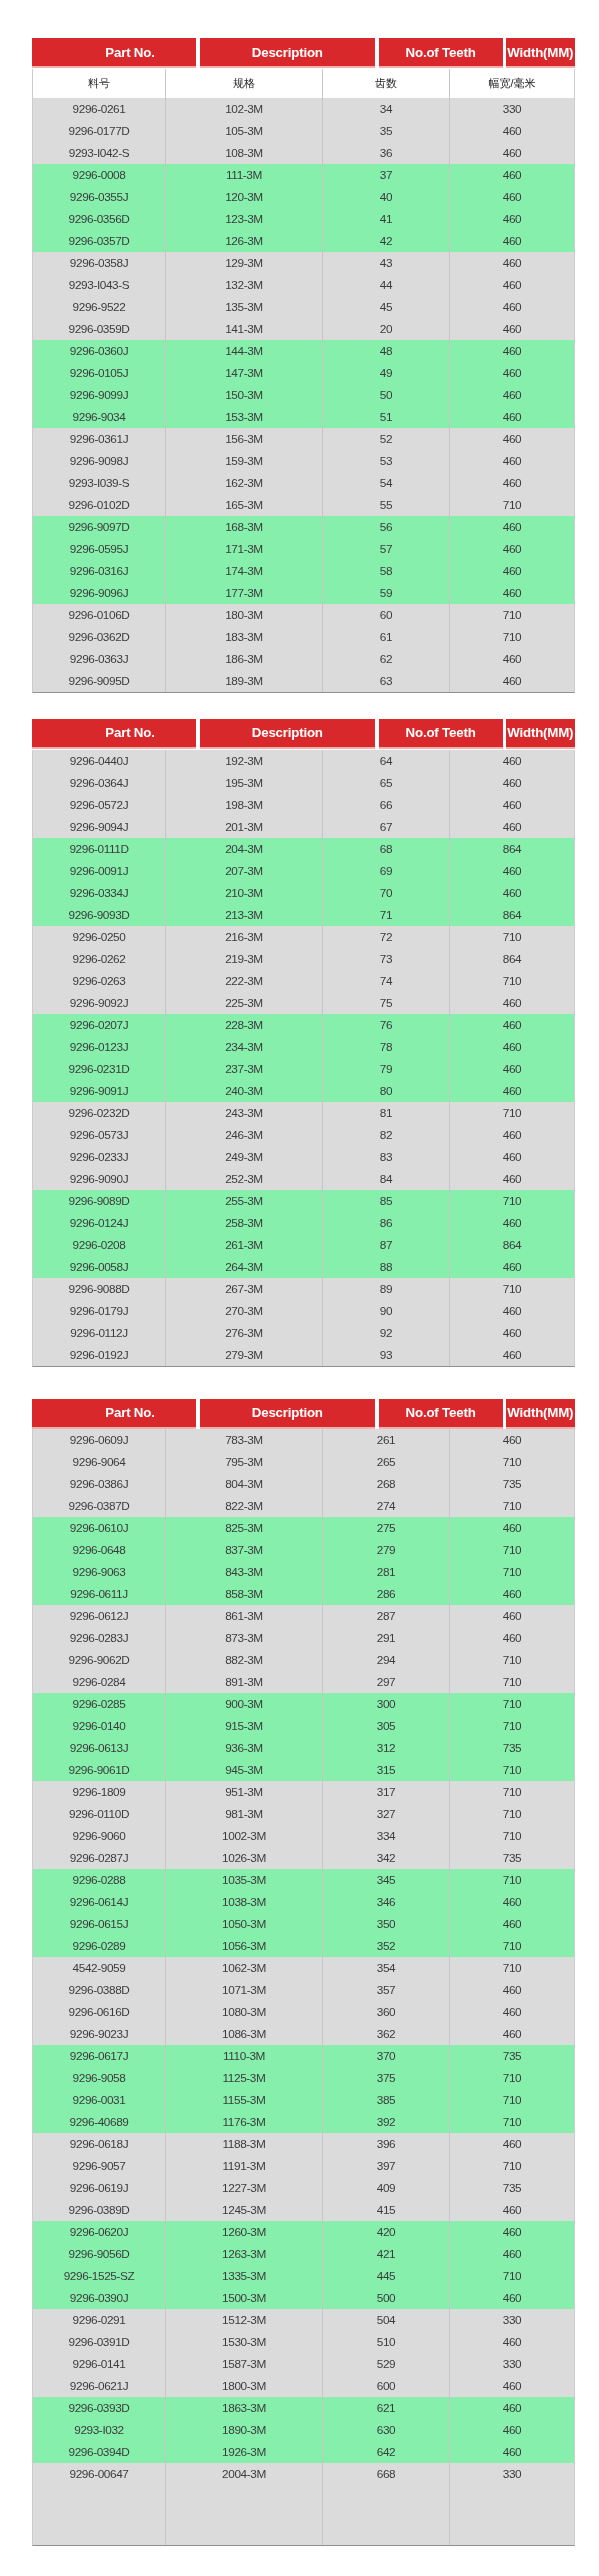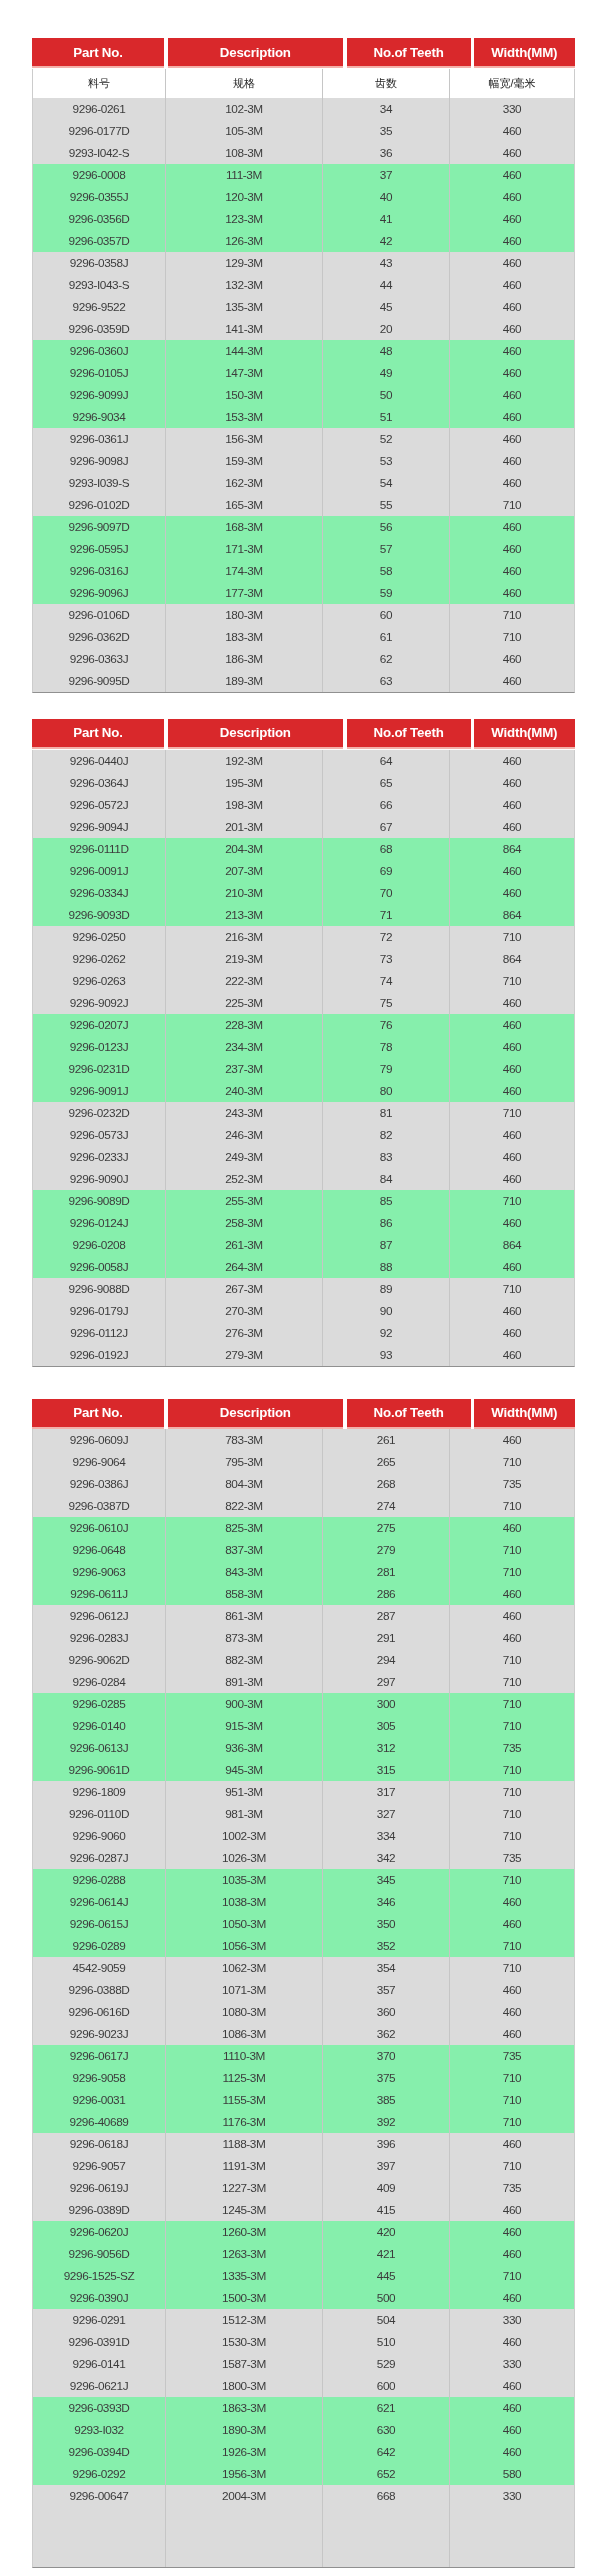--- a/index.html
+++ b/index.html
@@ -25,7 +25,7 @@
     height:28px;
     display:flex;align-items:center;justify-content:center;
   }
-  .head-cell.h0{width:132px;}
+  .head-cell.h0{width:132px;padding-left:32px;}
   .head-cell.h1{width:175px;margin-left:3.8px;}
   .head-cell.h2{width:124px;margin-left:3.8px;}
   .head-cell.h3{width:121px;margin-left:3px;flex:1;text-align:right;}

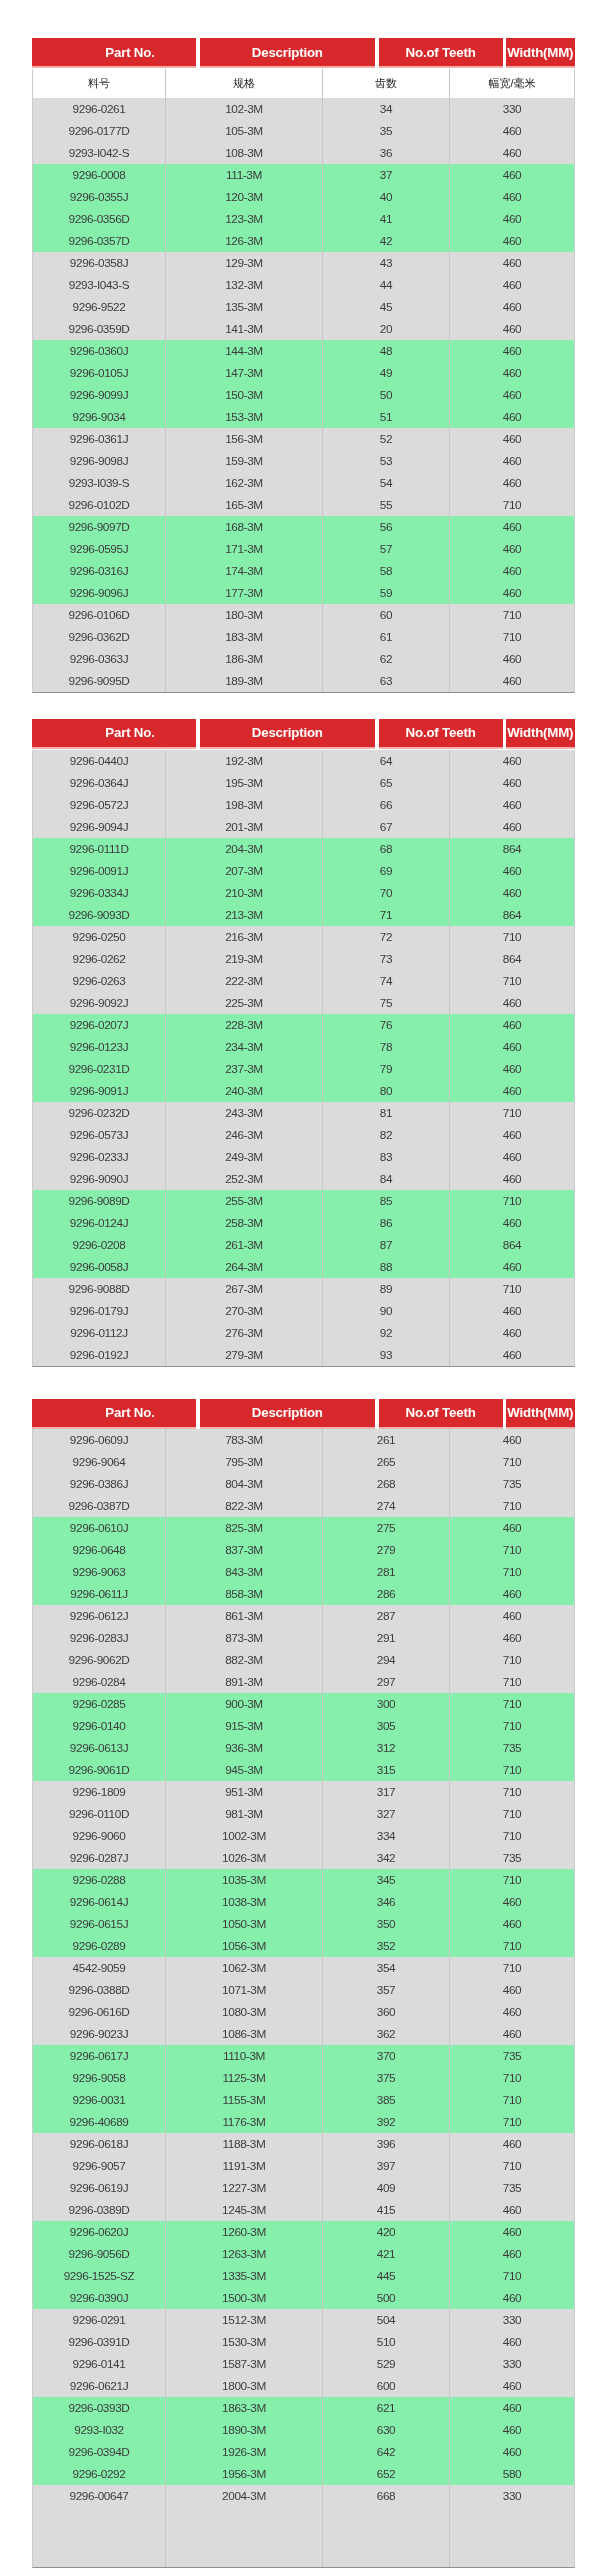--- a/index.html
+++ b/index.html
@@ -722,12 +722,6 @@
             <div class="cell c2">642</div>
             <div class="cell c3">460</div>
           </div>
-          <div class="row white">
-            <div class="cell c0">9296-0292</div>
-            <div class="cell c1">1956-3M</div>
-            <div class="cell c2">652</div>
-            <div class="cell c3">580</div>
-          </div>
           <div class="row gray">
             <div class="cell c0">9296-00647</div>
             <div class="cell c1">2004-3M</div>

